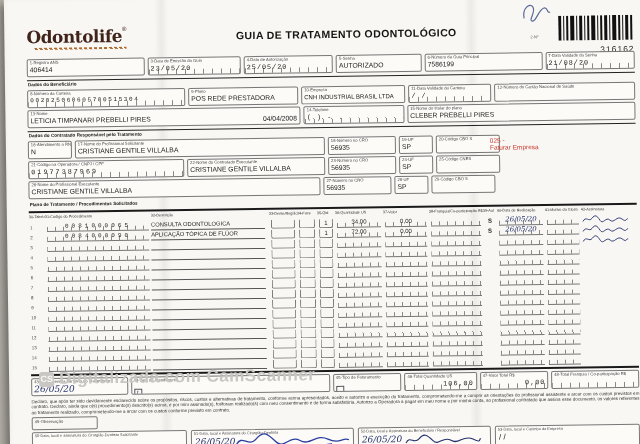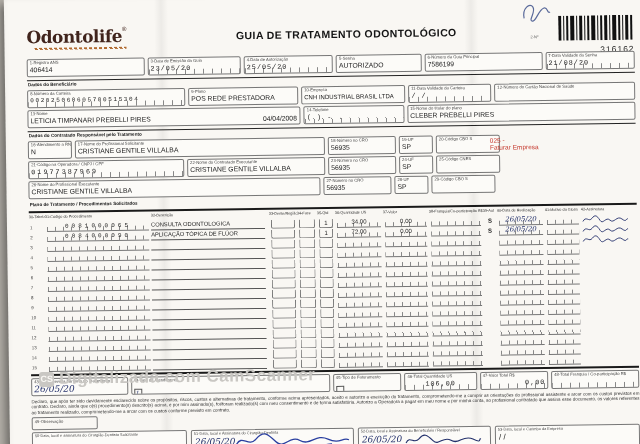--- a/index.html
+++ b/index.html
@@ -574,7 +574,7 @@
           </div>
      <div class="fbox combbg" style="width:76px">
             <div class="flabel">46-Total Quantidade US</div>
-            <div class="fval mono" style="text-align:center">106,00</div>
+            <div class="fval mono" style="text-align:right">106,00</div>
           </div>
      <div class="fbox combbg" style="width:72px">
             <div class="flabel">47-Valor Total R$</div>

